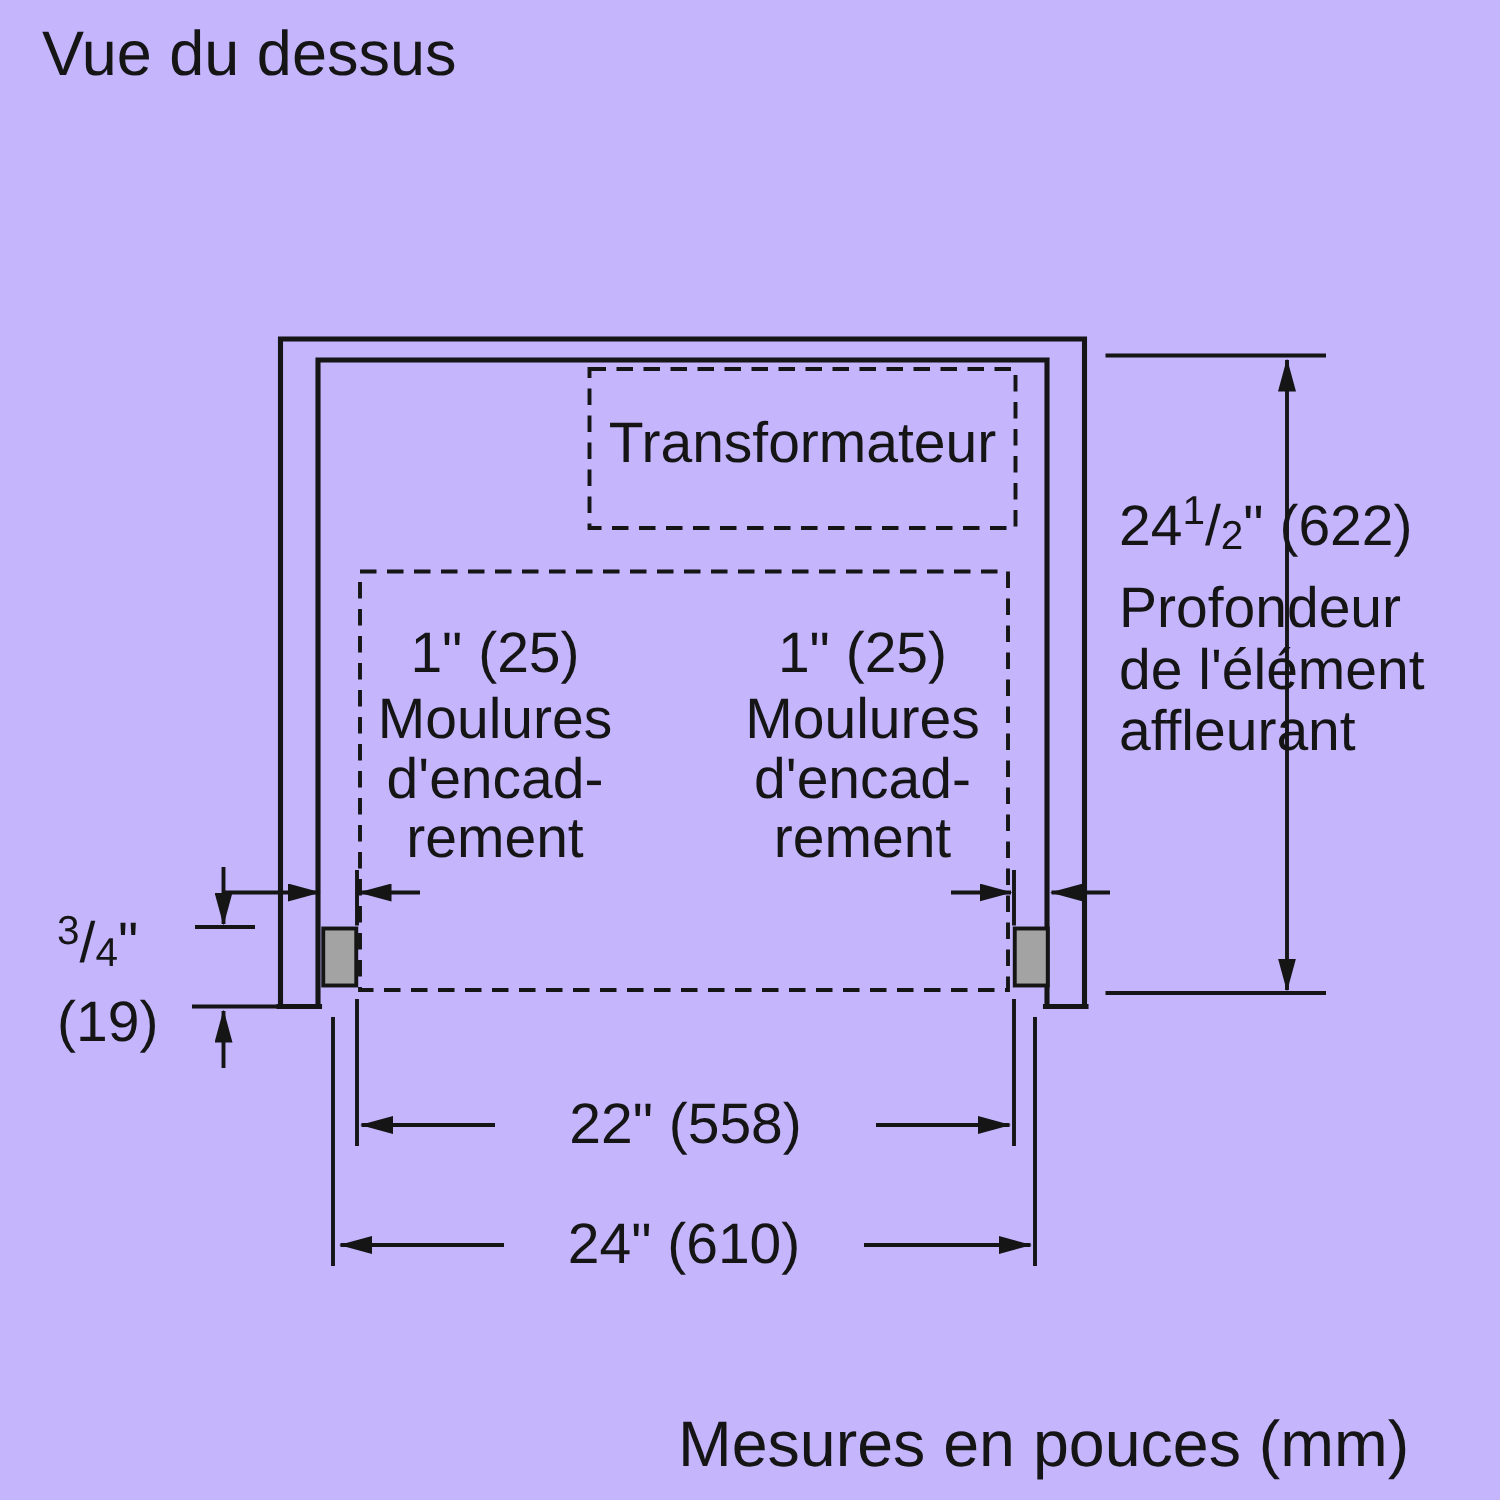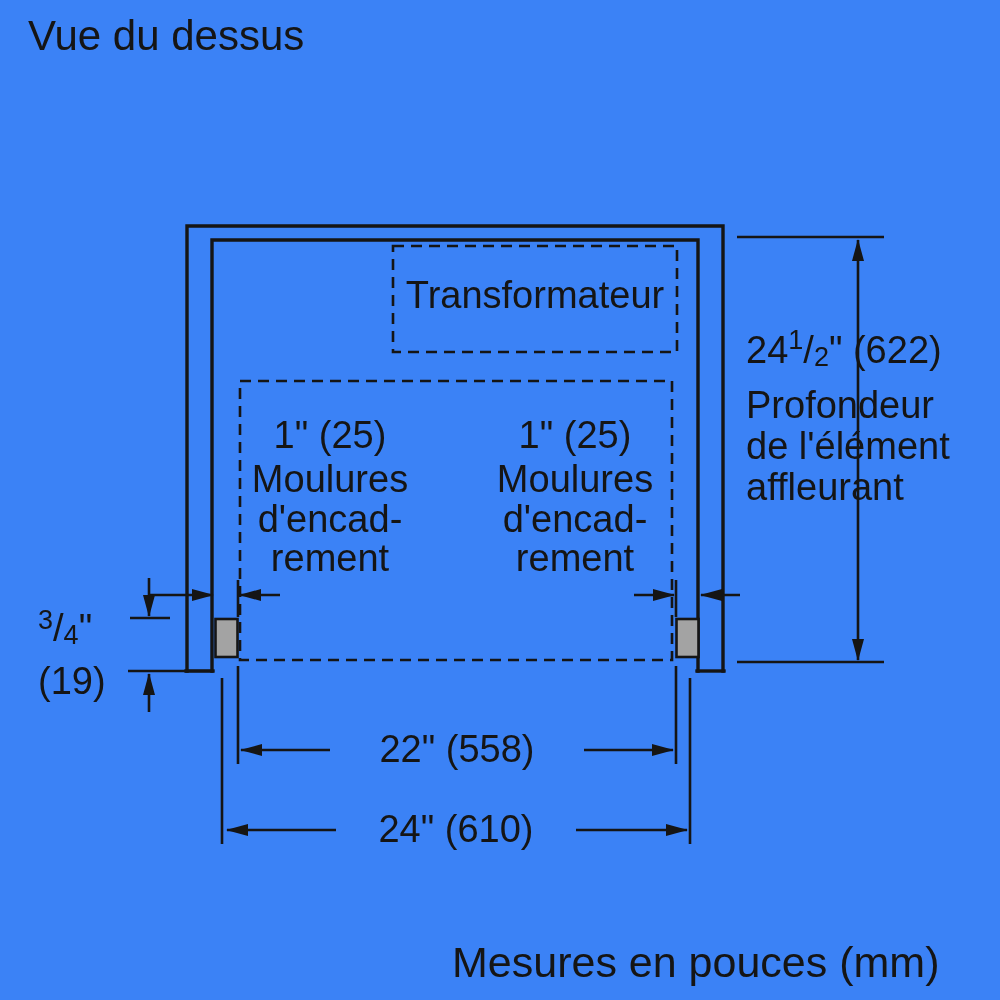--- a/index.html
+++ b/index.html
@@ -3,7 +3,7 @@
 <meta charset="utf-8">
 <style>
   html,body{margin:0;padding:0;background:#ffffff;}
-  .stage{position:relative;width:1000px;height:1000px;background:#3b82f6;overflow:hidden;}
+  .stage{position:relative;width:1000px;height:1000px;background:#c4b5fd;overflow:hidden;}
   text{font-family:"Liberation Sans","DejaVu Sans",sans-serif;fill:#151515;}
   .t-title{font-size:42px;}
   .t-lbl{font-size:38px;}

